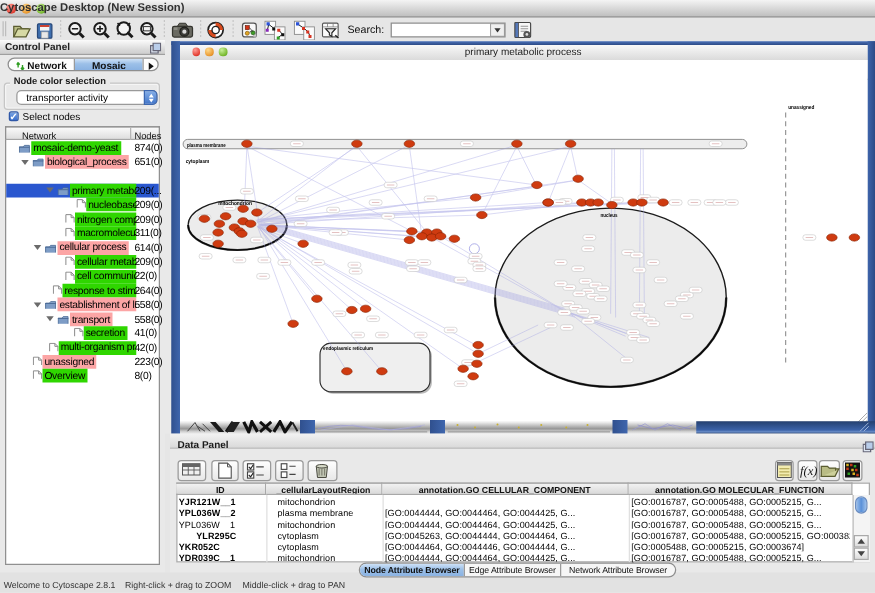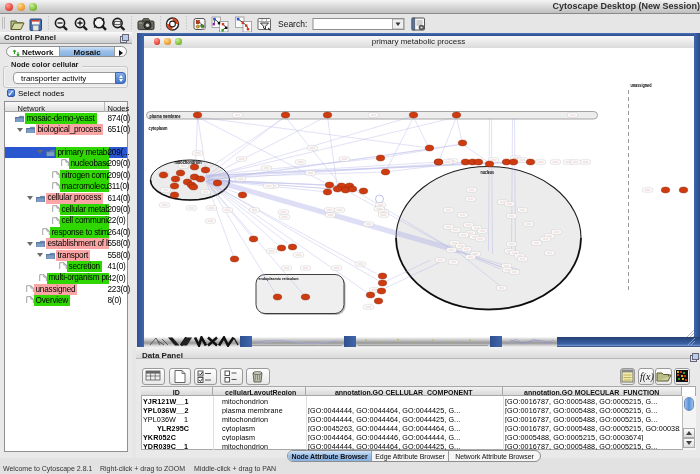--- a/index.html
+++ b/index.html
@@ -8,7 +8,7 @@
 
 #tbar{left:0;top:0;width:700px;height:14px;background:linear-gradient(#f4f4f4,#d4d4d4 60%,#bfbfbf);border-bottom:1px solid #8a8a8a}
 #tbar .tl{position:absolute;top:2.5px;width:8.5px;height:8.5px;border-radius:50%}
-#tbar .t{position:absolute;width:700px;text-align:right;top:1px;font-size:9px;font-weight:bold;color:#303030}
+#tbar .t{position:absolute;width:700px;text-align:left;top:1px;font-size:9px;font-weight:bold;color:#303030}
 
 #cp{left:0;top:32px;width:132px;height:426px;background:#e9e9e9}
 #cphead{left:0;top:32px;width:132px;height:12px;background:linear-gradient(#fbfbfb,#d9d9d9 70%,#cecece);border-bottom:1px solid #9f9f9f;font-size:8px;font-weight:bold;color:#222;padding:1px 0 0 4px}

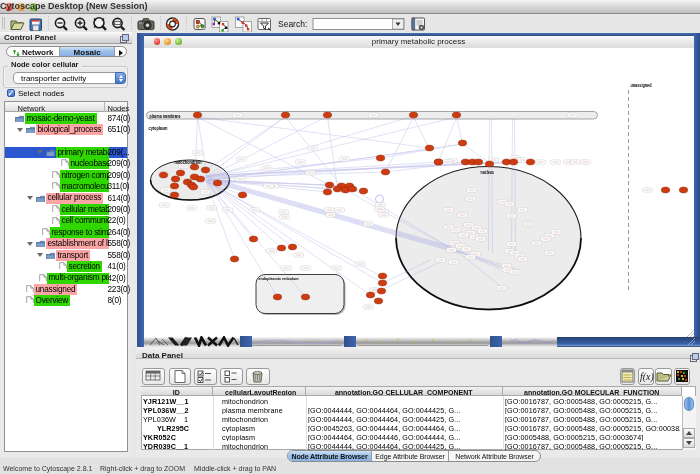--- a/index.html
+++ b/index.html
@@ -177,7 +177,7 @@
 <div style="width:11px;padding-top:2.5px"><span style="display:inline-block;width:0;height:0;border-top:3px solid transparent;border-bottom:3px solid transparent;border-left:4.5px solid #111"></span></div>
 </div>
 <div class="abs" id="grp"></div>
-    <div class="abs" id="grplab">Node color cellular</div>
+    <div class="abs" id="grplab">Node color selection</div>
 <div class="abs" id="combo">transporter activity</div>
 <div class="abs" id="combocap">
 <span class="carr" style="left:2.7px;top:1.8px;border-bottom:3px solid #fff"></span>

